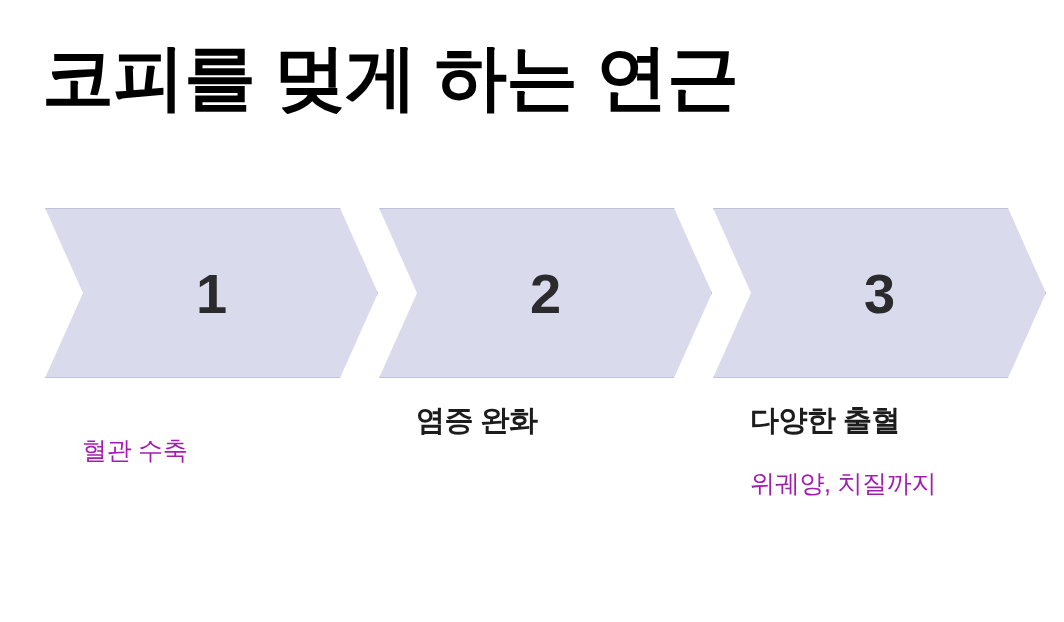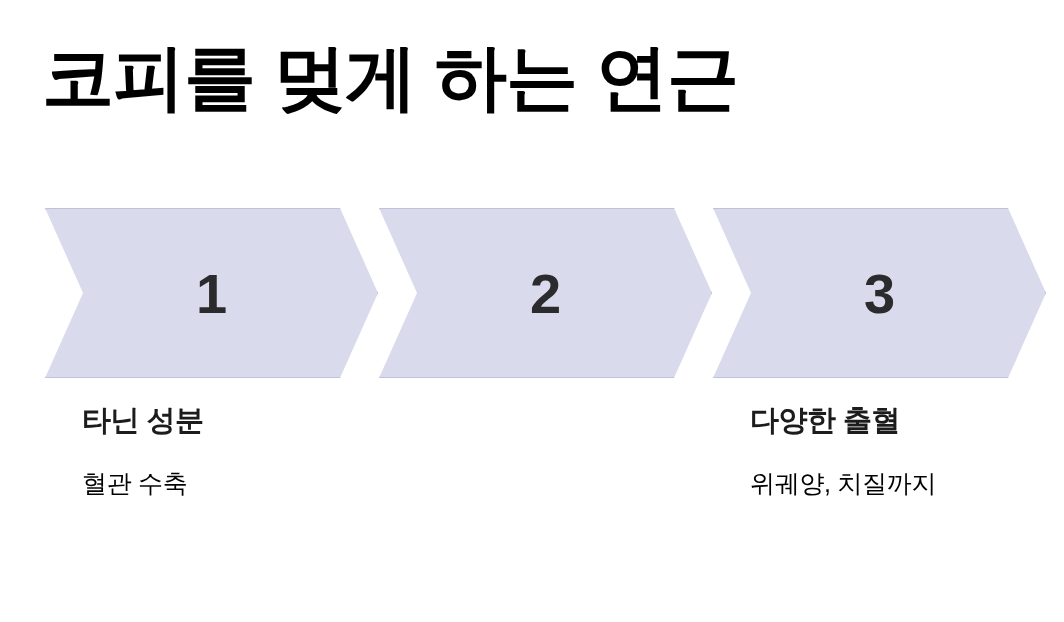--- a/index.html
+++ b/index.html
@@ -129,7 +129,6 @@
   </div>
 
   <div class="caption caption-1">
-    <div class="caption-heading">타닌 성분</div>
     <div class="caption-sub">혈관 수축</div>
   </div>
 

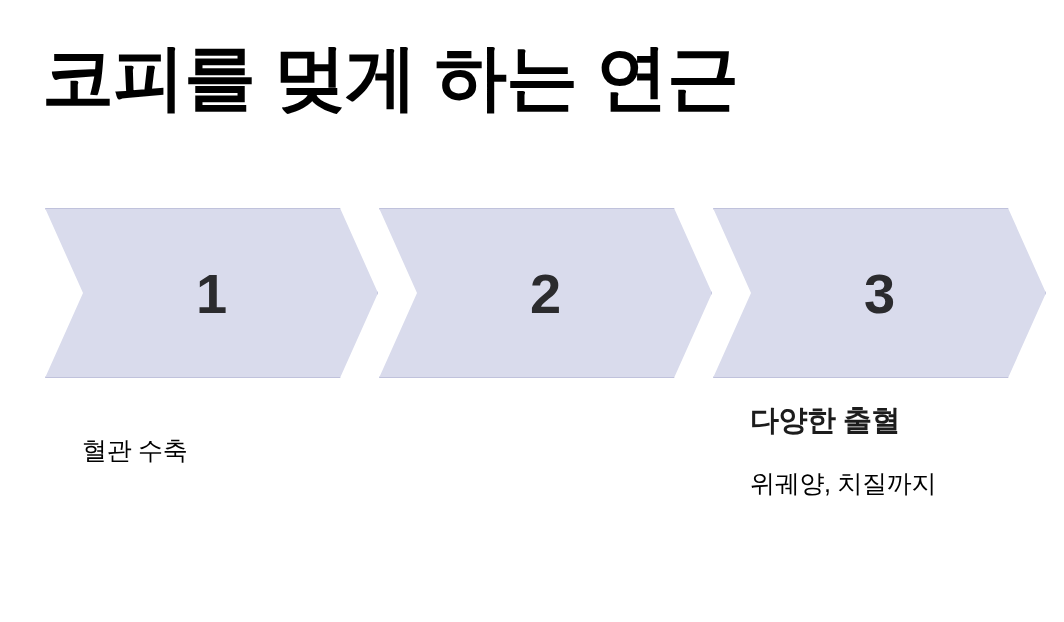--- a/index.html
+++ b/index.html
@@ -133,6 +133,7 @@
   </div>
 
   <div class="caption caption-2">
+    <div class="caption-heading">염증 완화</div>
   </div>
 
   <div class="caption caption-3">

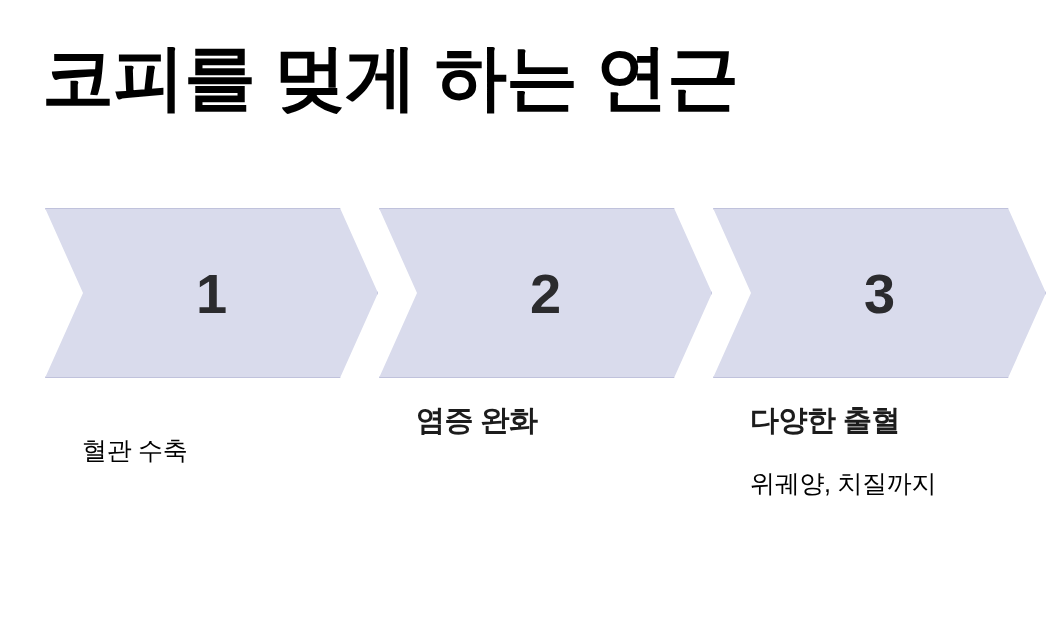--- a/index.html
+++ b/index.html
@@ -99,7 +99,7 @@
     margin-top: 31px;
     font-size: 25px;
     font-weight: 400;
-    color: #000000;
+    color: #a21caf;
     line-height: 1.2;
     letter-spacing: -0.3px;
     white-space: nowrap;

